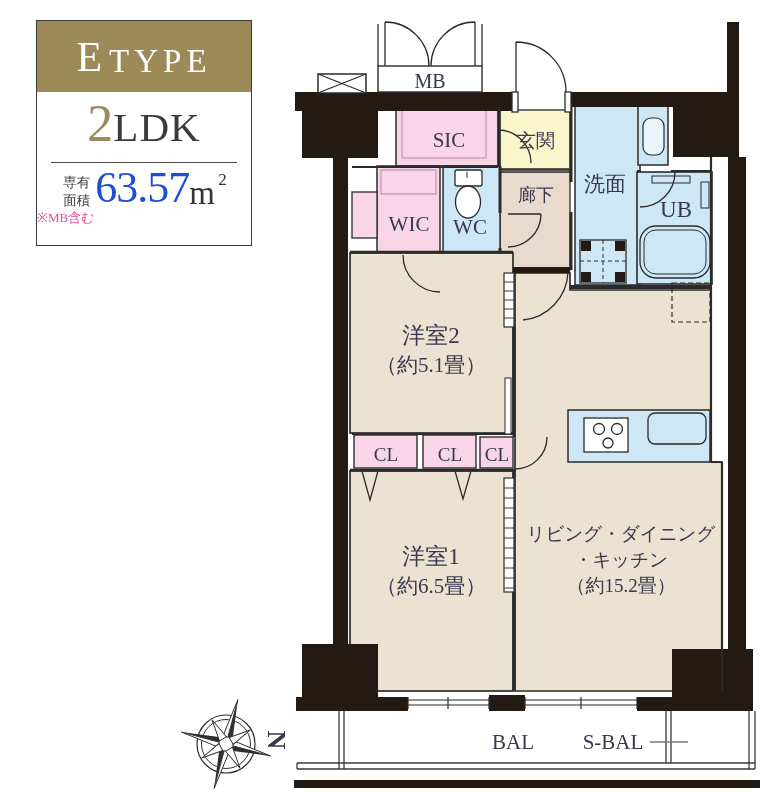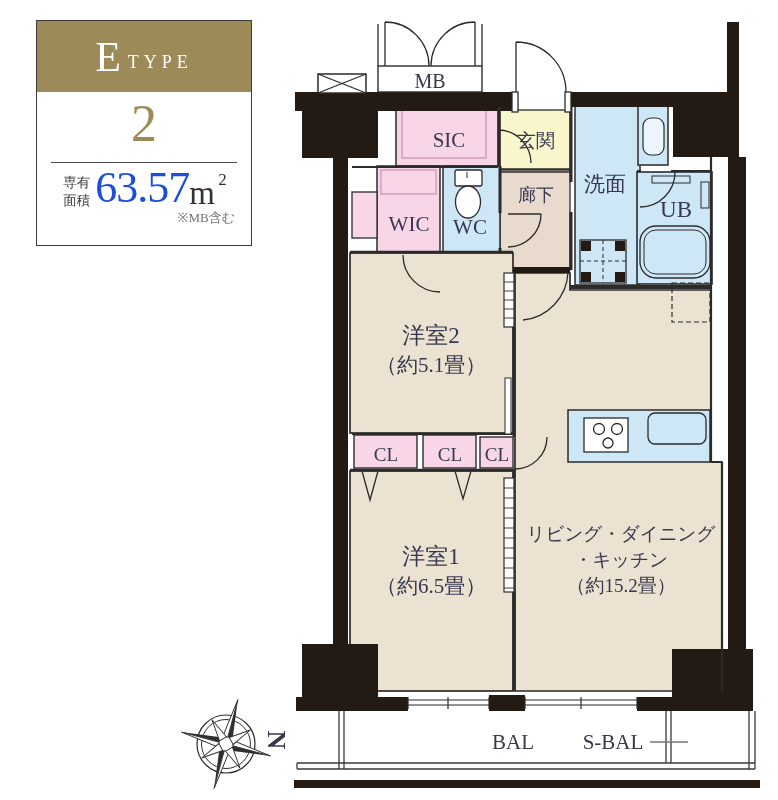--- a/index.html
+++ b/index.html
@@ -11,7 +11,7 @@
   .gold-header{background:#9c8a58;color:#fff;height:71px;display:flex;
                align-items:center;justify-content:center;}
   .type-letter{font-size:42px;letter-spacing:2px;line-height:1;}
-  .type-word{font-size:18px;letter-spacing:5px;line-height:1;margin:10px 0 0 5px;}
+  .type-word{font-size:33px;letter-spacing:5px;line-height:1;margin:10px 0 0 5px;}
   .layout-row{display:flex;justify-content:center;align-items:baseline;margin-top:6px;height:58px;}
   .layout-number{font-size:52px;color:#9c8a58;line-height:1;}
   .layout-letters{font-size:41px;color:#3b3b3b;letter-spacing:1px;line-height:1;}

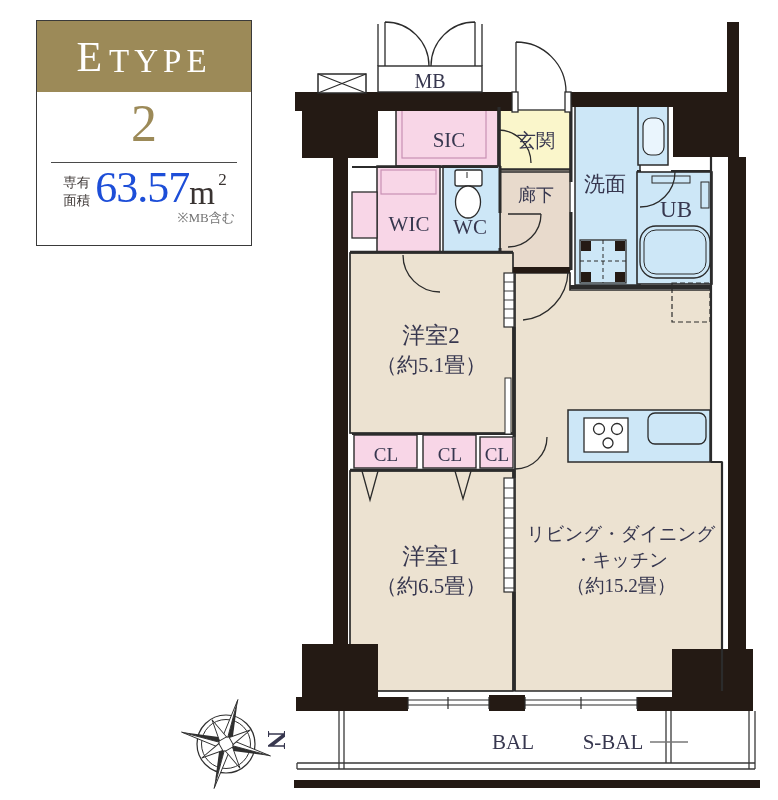--- a/index.html
+++ b/index.html
@@ -43,6 +43,7 @@
     </div>
     <div class="layout-row">
       <span class="layout-number">2</span>
+      <span class="layout-letters">LDK</span>
     </div>
     <div class="divider"></div>
     <div class="area-row">

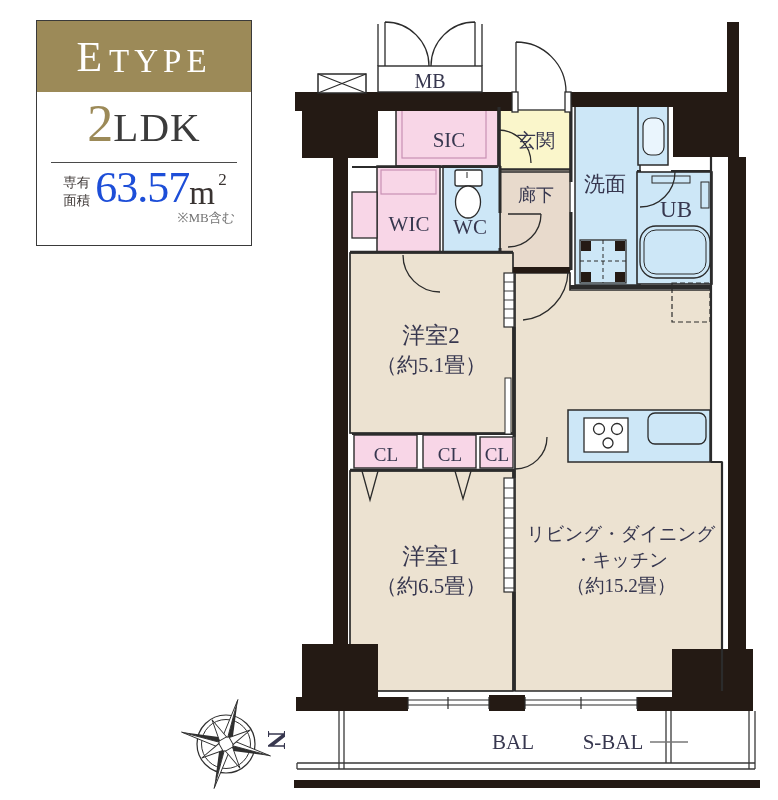--- a/index.html
+++ b/index.html
@@ -21,7 +21,7 @@
   .area-value{font-size:44px;color:#1d4ed8;letter-spacing:-1px;line-height:1;}
   .area-unit{font-size:33px;color:#393331;line-height:1;position:relative;padding-right:10px;}
   .area-unit sup{font-size:17px;position:absolute;top:-6px;right:-2px;}
-  .area-note{font-size:13px;color:#737373;text-align:right;padding-right:16px;margin-top:-2px;}
+  .area-note{font-size:13px;color:#ec4899;text-align:left;padding-right:16px;margin-top:-2px;}
   
   svg.plan{position:absolute;left:0;top:0;font-family:"Liberation Serif","DejaVu Serif",serif;}
   svg text{fill:#37374f;}

